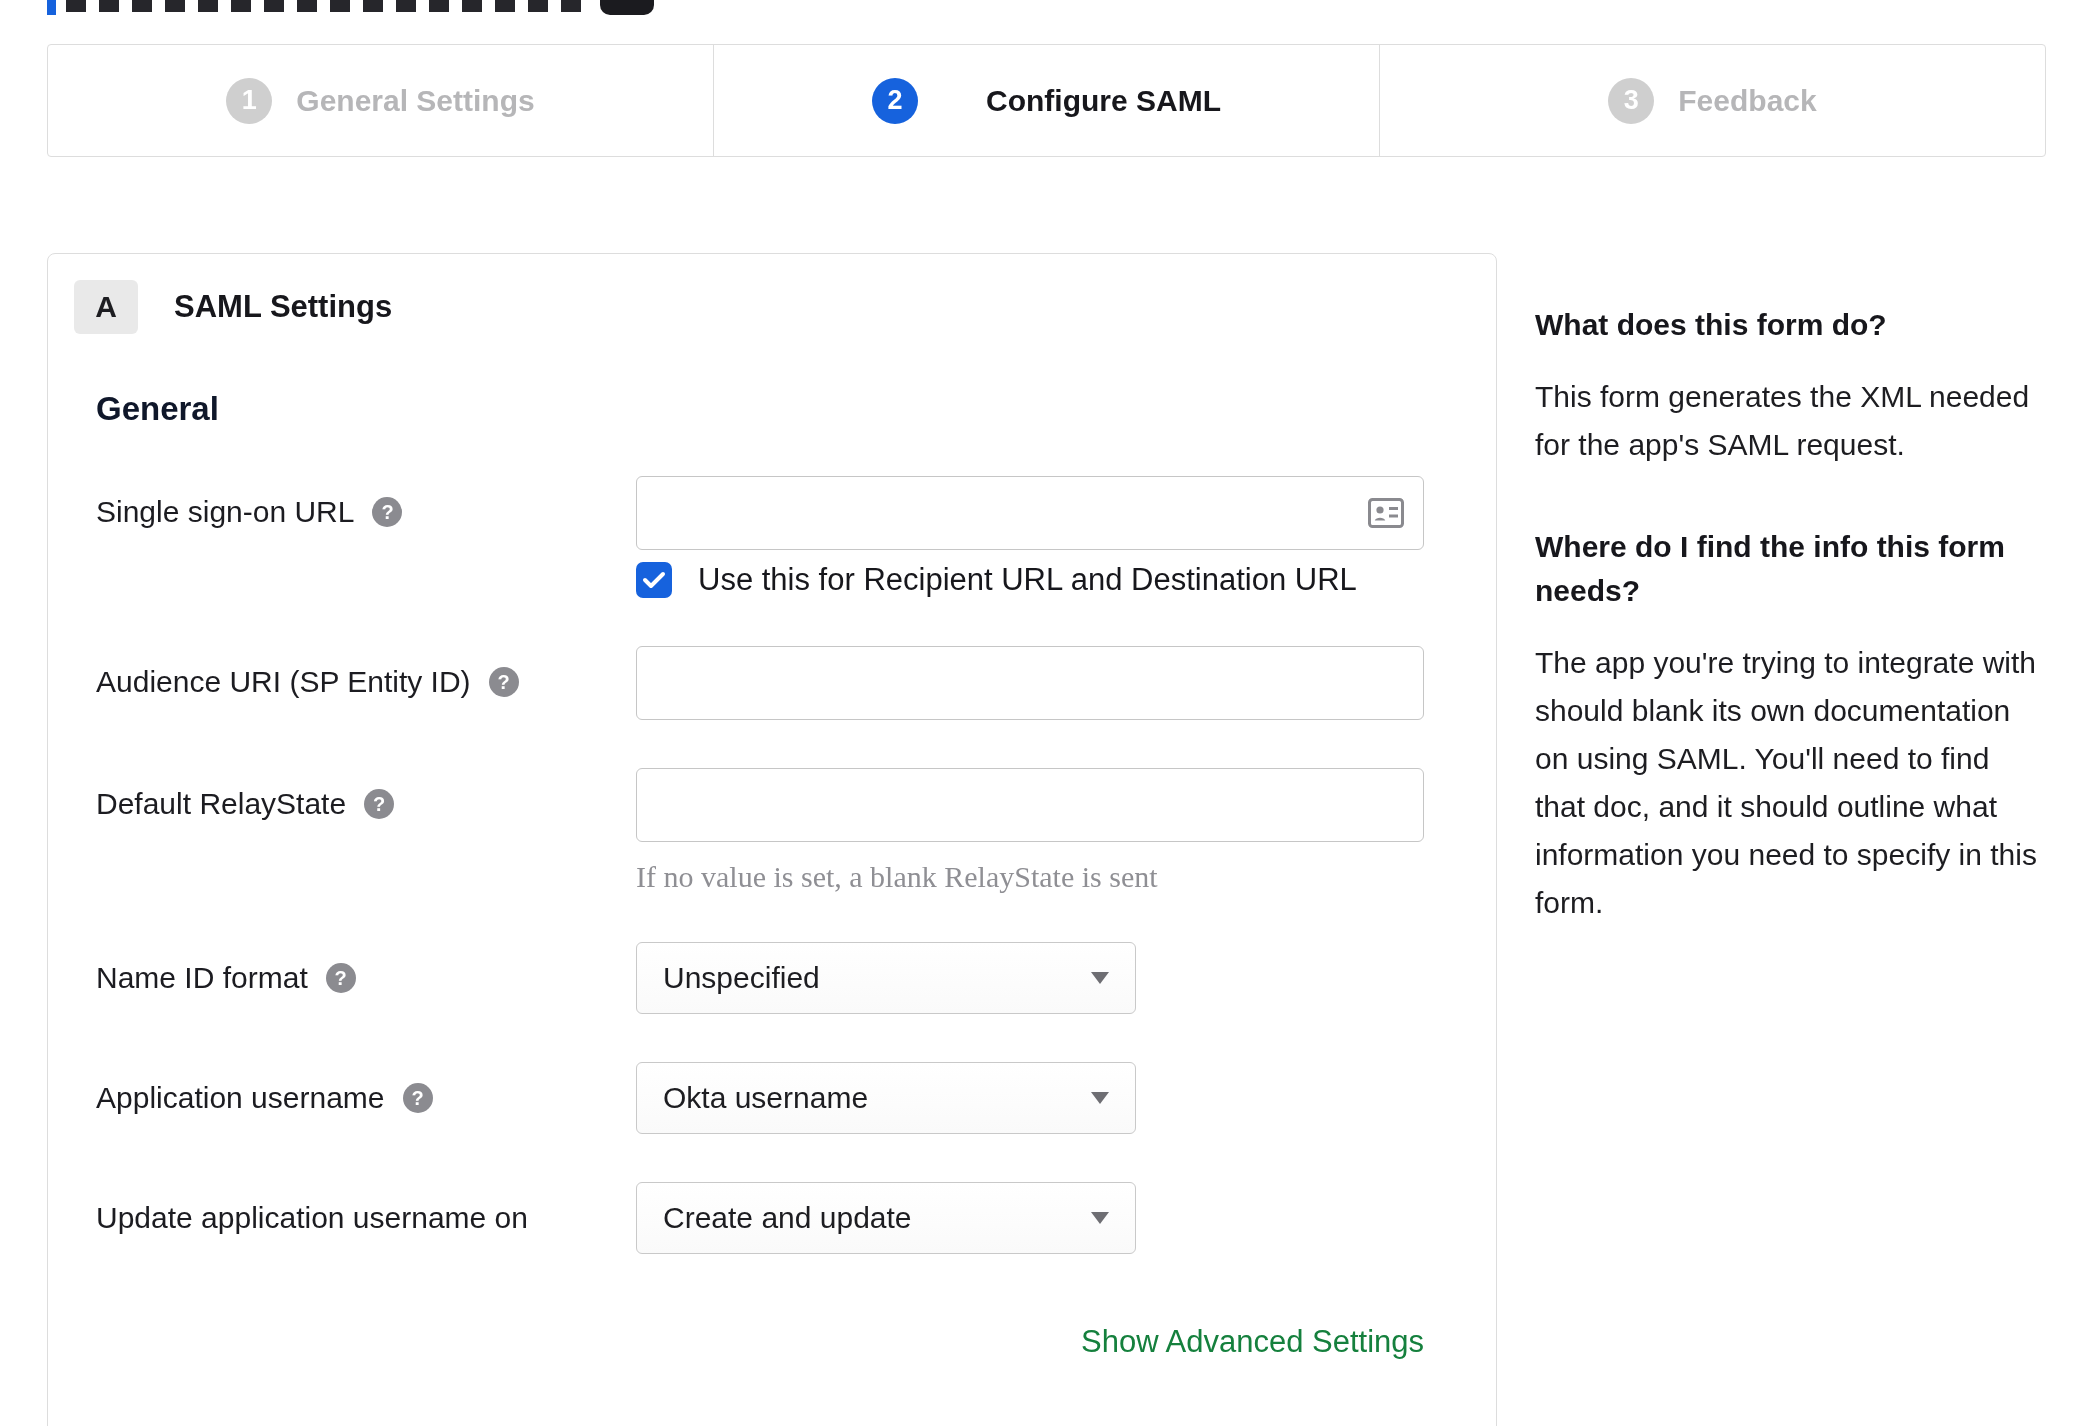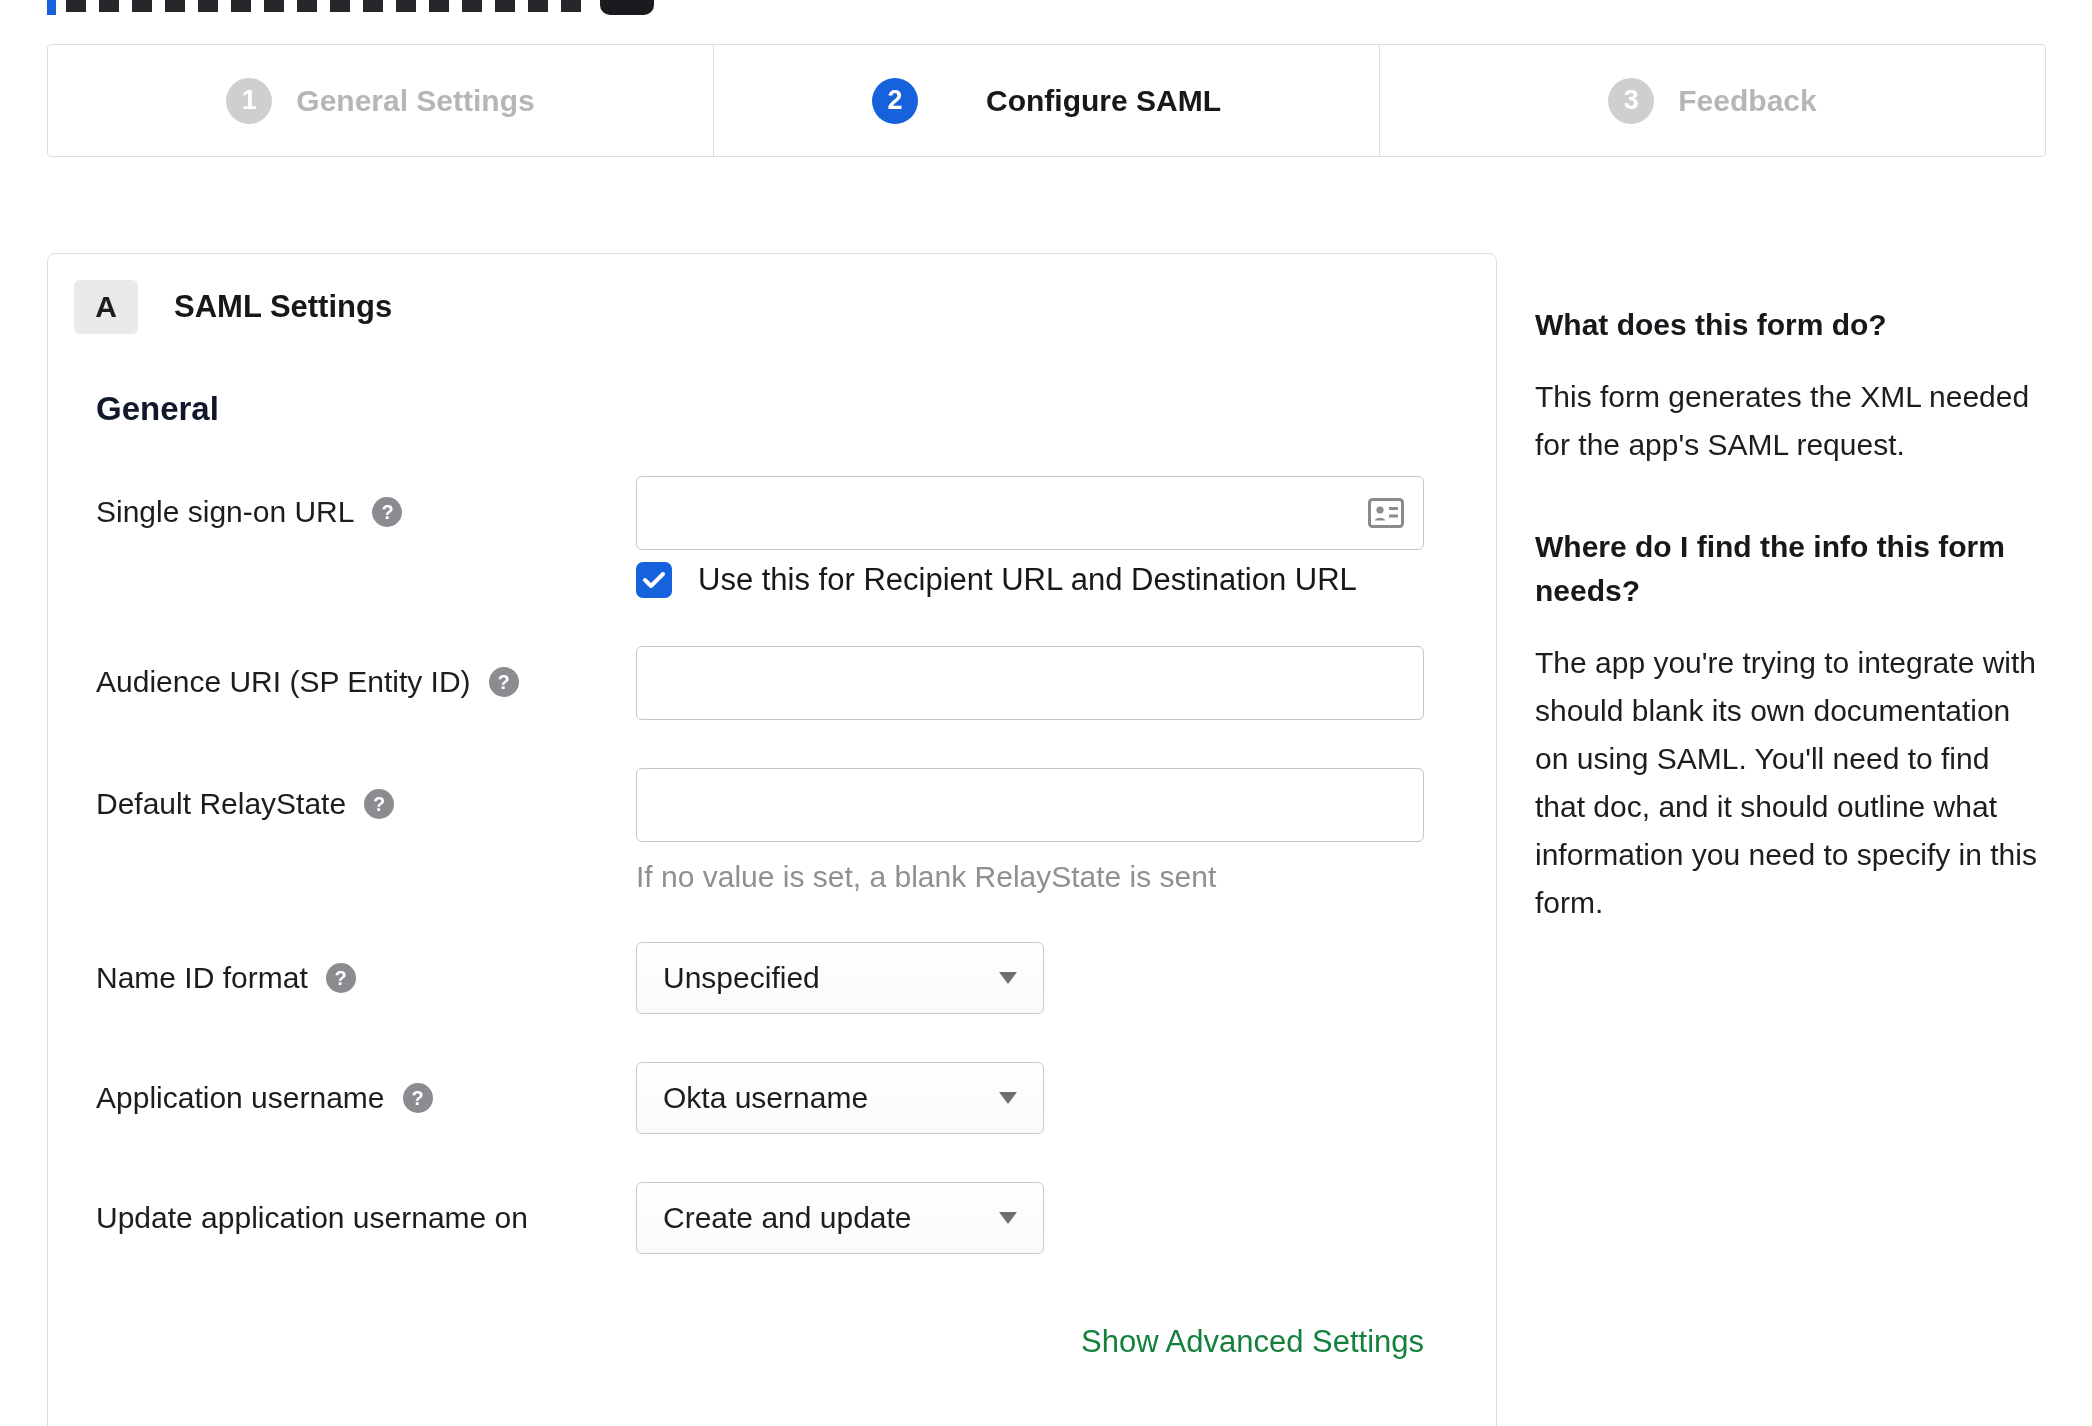--- a/index.html
+++ b/index.html
@@ -57,7 +57,7 @@
     display:flex; align-items:center; justify-content:center; cursor:pointer; flex:none; }
   .checkbox-label { font-size:31px; color:#17171c; }
 
-  .hint { margin-top:18px; font-size:30px; color:#8f8f94; }
+  .hint { margin-top:18px; font-size:30px; color:#8f8f94;font-family:Liberation Serif, serif; }
 
   .select { width:408px; height:72px; border:1px solid #c9c9c9; border-radius:6px;
     display:flex; align-items:center; justify-content:space-between; padding:0 26px;

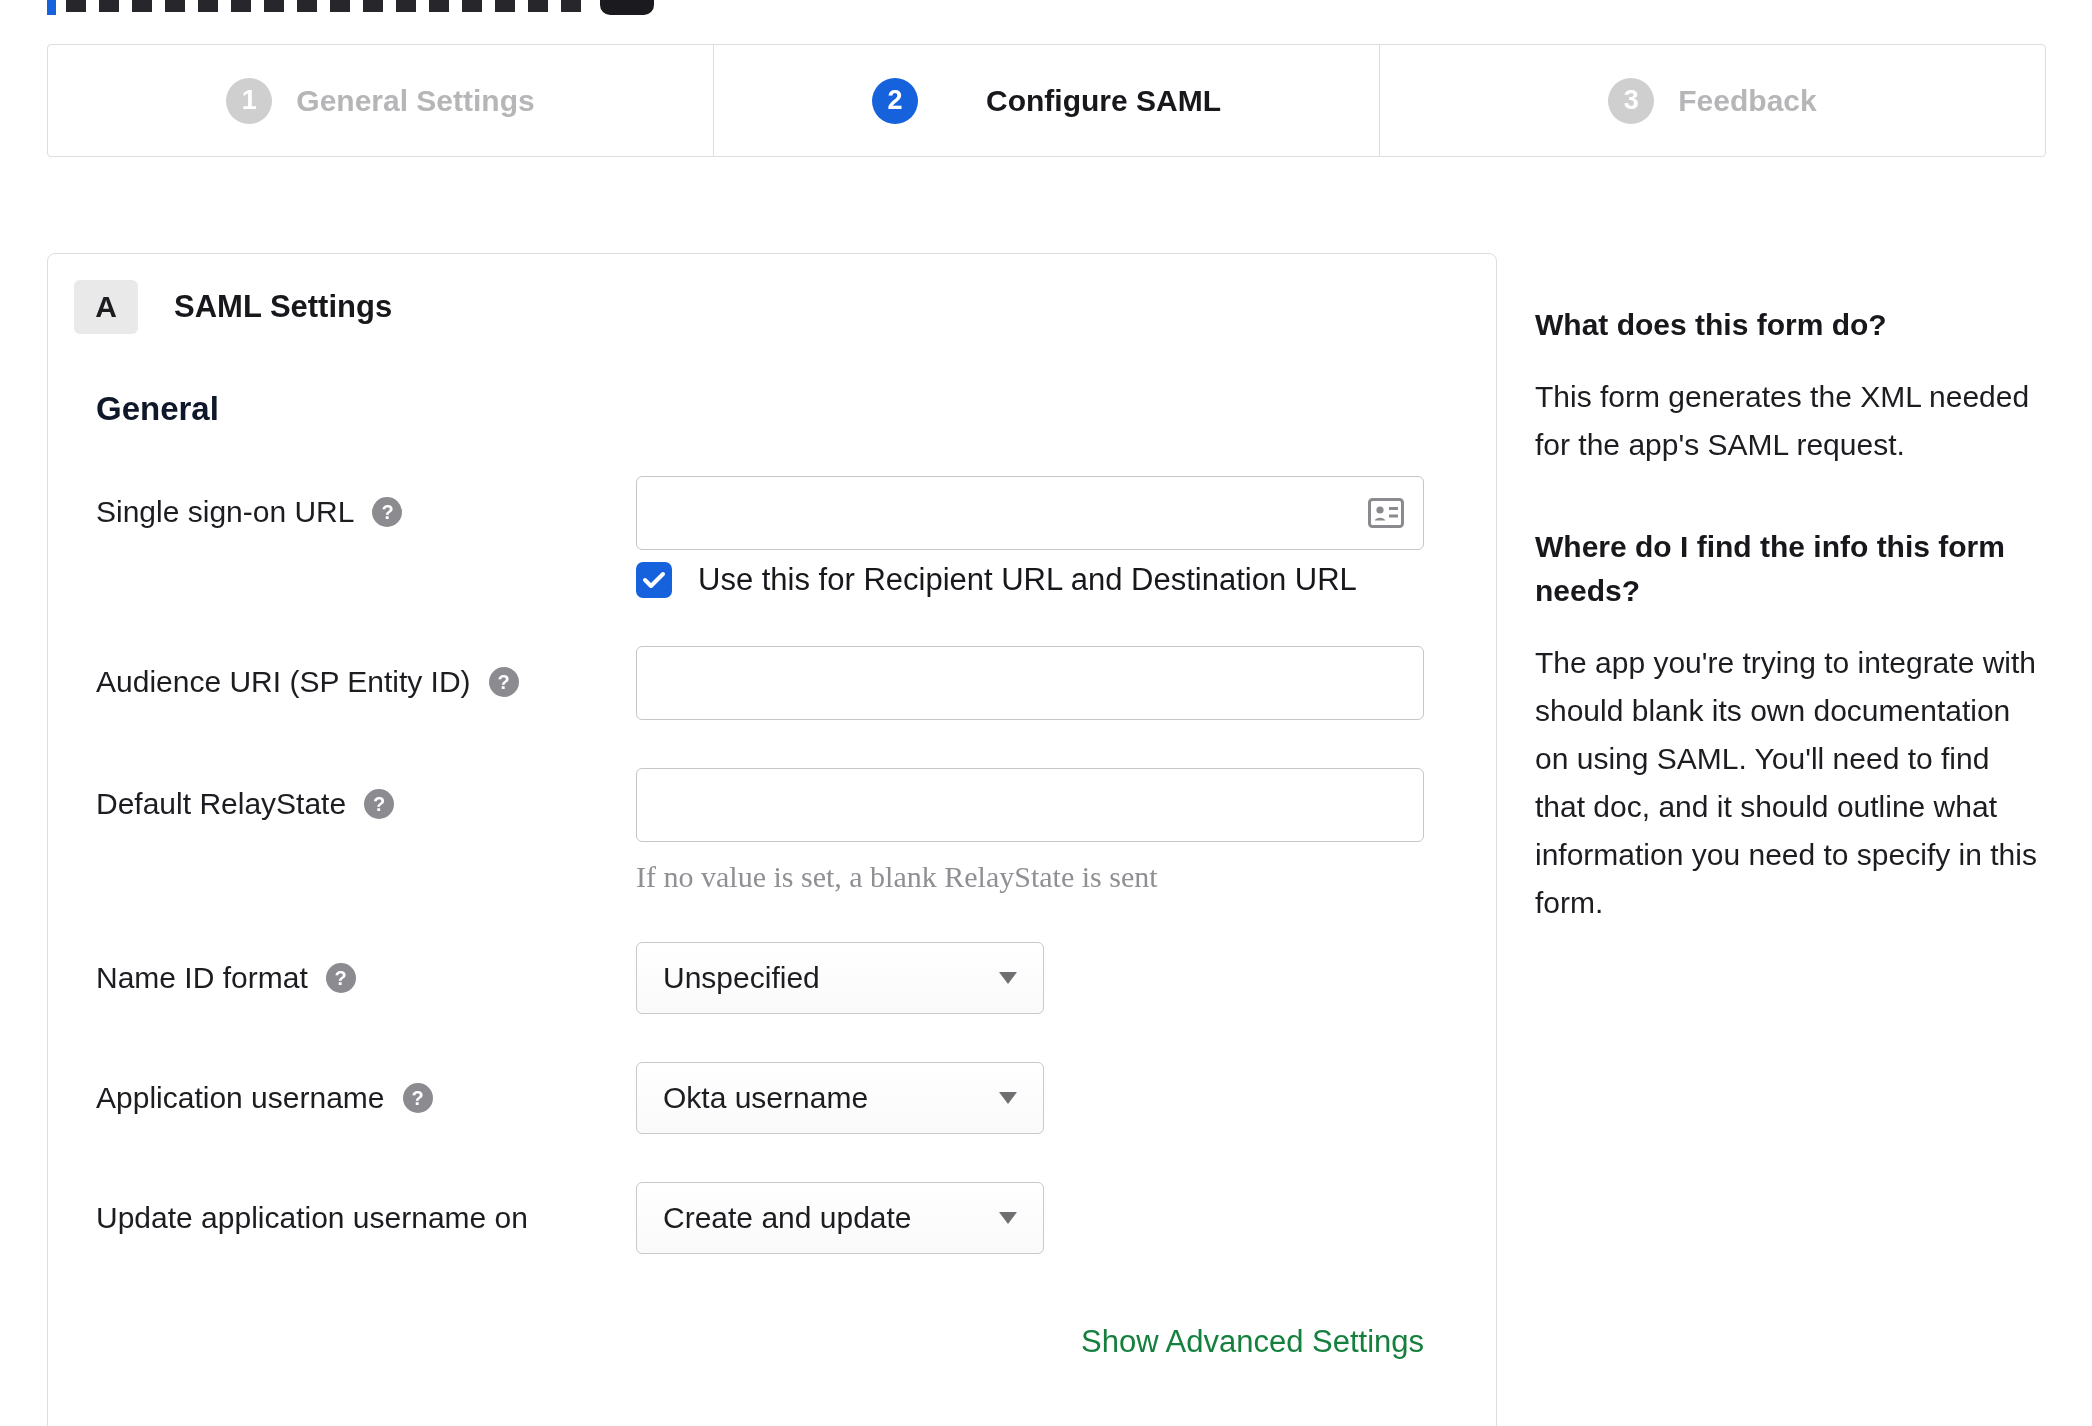--- a/index.html
+++ b/index.html
@@ -59,7 +59,7 @@
 
   .hint { margin-top:18px; font-size:30px; color:#8f8f94;font-family:Liberation Serif, serif; }
 
-  .select { width:408px; height:72px; border:1px solid #c9c9c9; border-radius:6px;
+  .select { width:500px; height:72px; border:1px solid #c9c9c9; border-radius:6px;
     display:flex; align-items:center; justify-content:space-between; padding:0 26px;
     font-size:30px; color:#1d1d21; background:linear-gradient(#ffffff,#fafafa); cursor:pointer; }
   .select-arrow { width:0; height:0; border-left:9px solid transparent; border-right:9px solid transparent;

